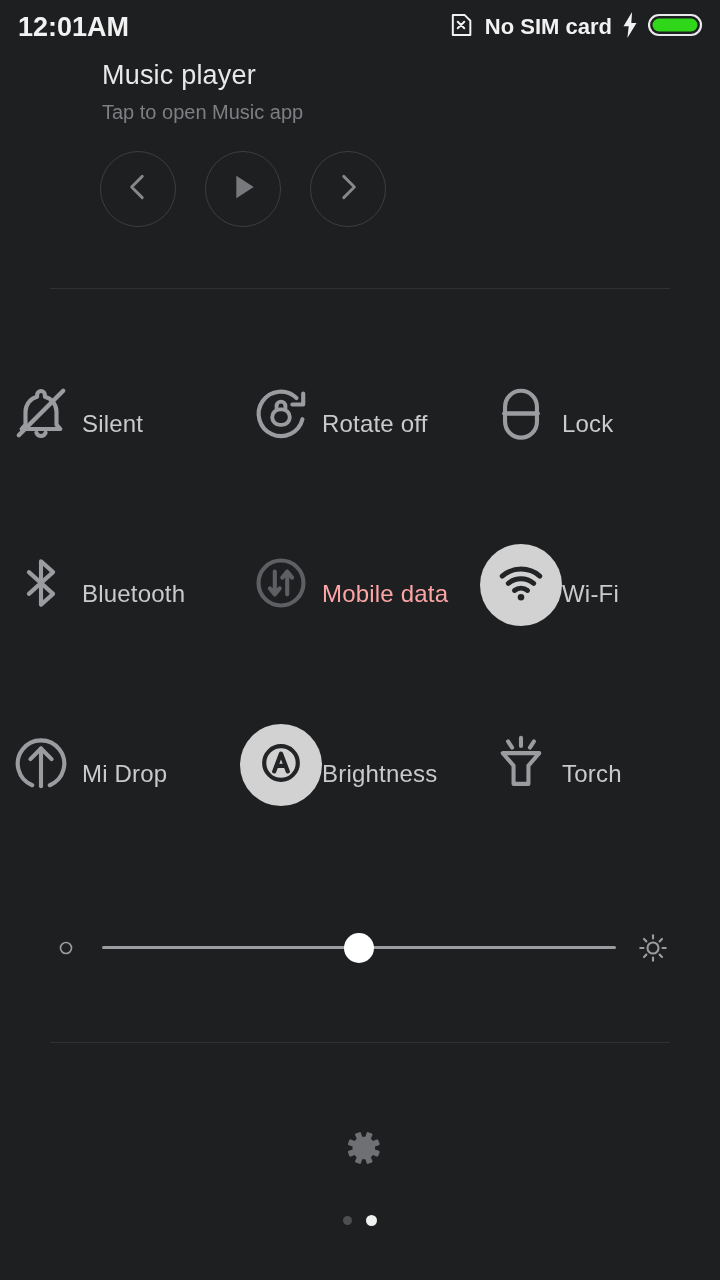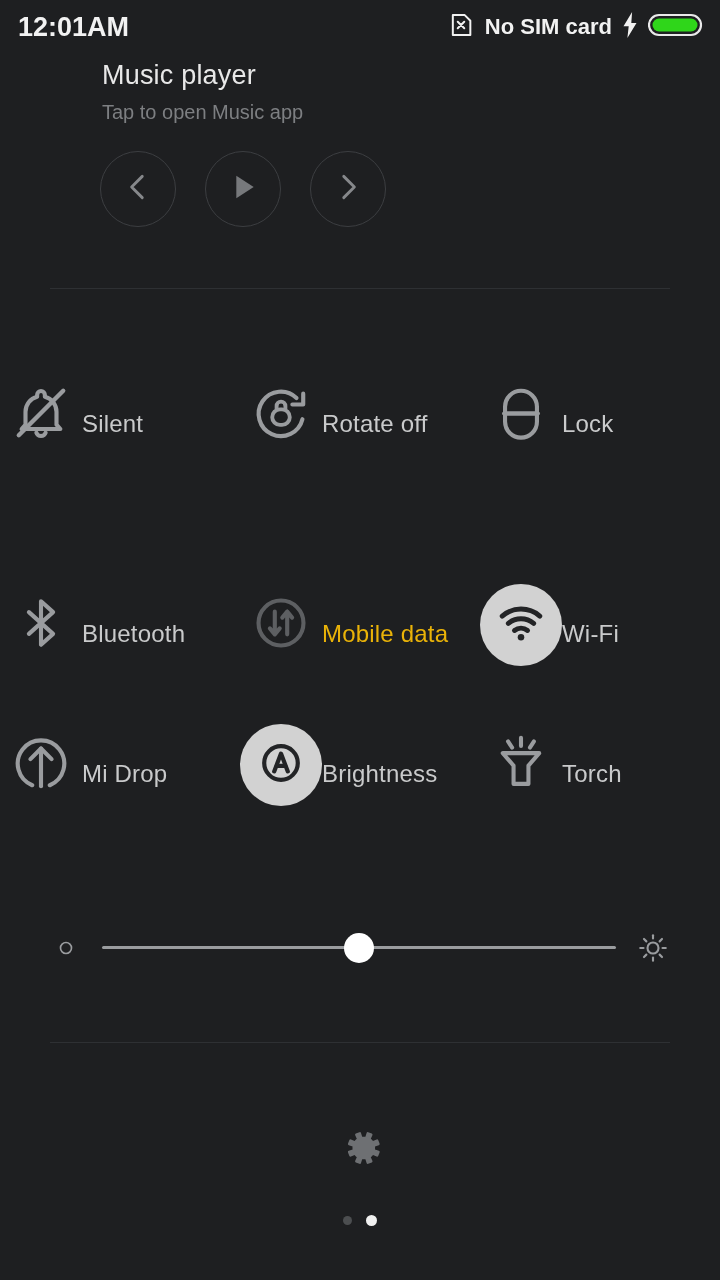--- a/index.html
+++ b/index.html
@@ -55,7 +55,7 @@
     display:flex;
   }
   #tile-row-1 { top:350px; }
-  #tile-row-2 { top:560px; }
+  #tile-row-2 { top:520px; }
   #tile-row-3 { top:700px; }
   .tile {
     flex:1; display:flex; flex-direction:row;

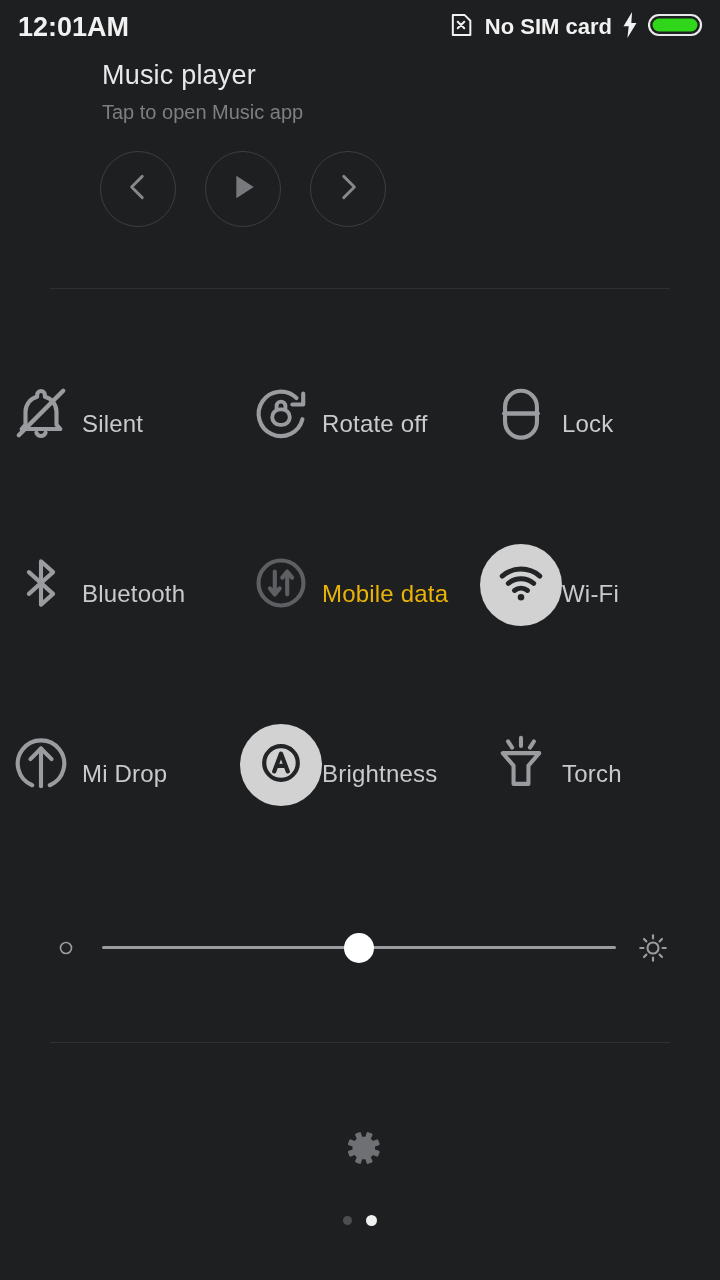--- a/index.html
+++ b/index.html
@@ -69,7 +69,7 @@
   .tile-label {
     margin-top:18px; font-size:24px; color:#c9cacb; letter-spacing:.2px;
   }
-  .tile-label.dim { color:#eab308;text-align:right; }
+  .tile-label.dim { color:#fca5a5;text-align:right; }
 
   
   #brightness-row {

